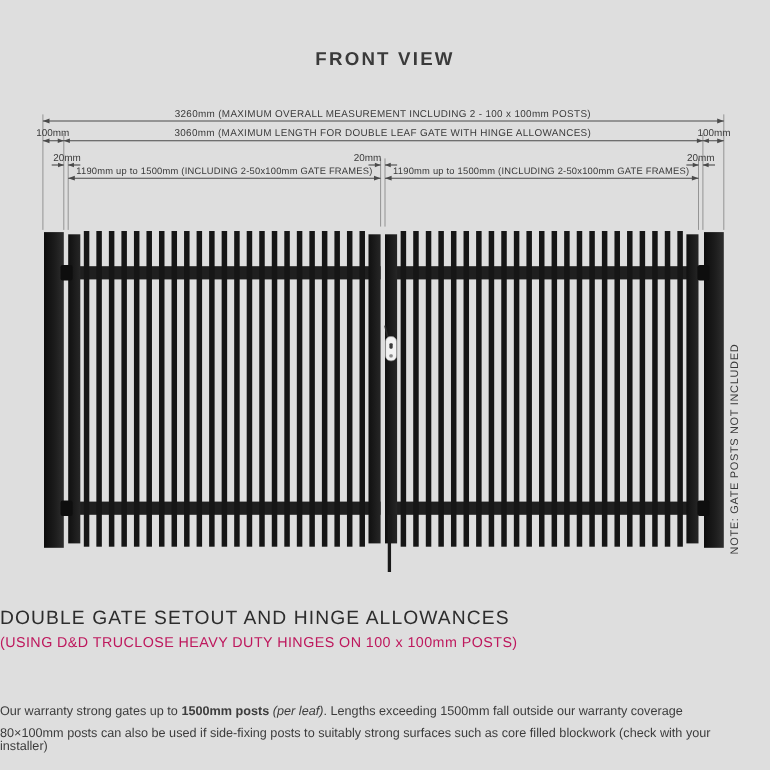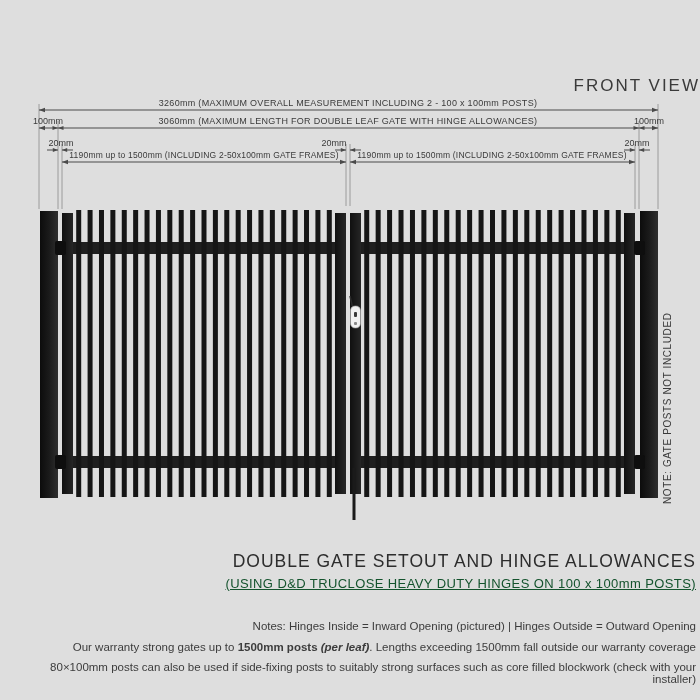--- a/index.html
+++ b/index.html
@@ -14,8 +14,8 @@
   .stage{position:absolute;inset:0;}
   .front-view-title{
     position:absolute;top:44px;left:0;width:700px;
-    text-align:right;
-    font-size:17px;letter-spacing:2px;font-weight:400;color:#3a3a3a;margin-top:32px;
+    text-align:center;
+    font-size:17px;letter-spacing:2px;font-weight:700;color:#3a3a3a;
   }
   svg.diagram{position:absolute;top:0;left:0;}
   svg text{fill:#3a3a3a;}

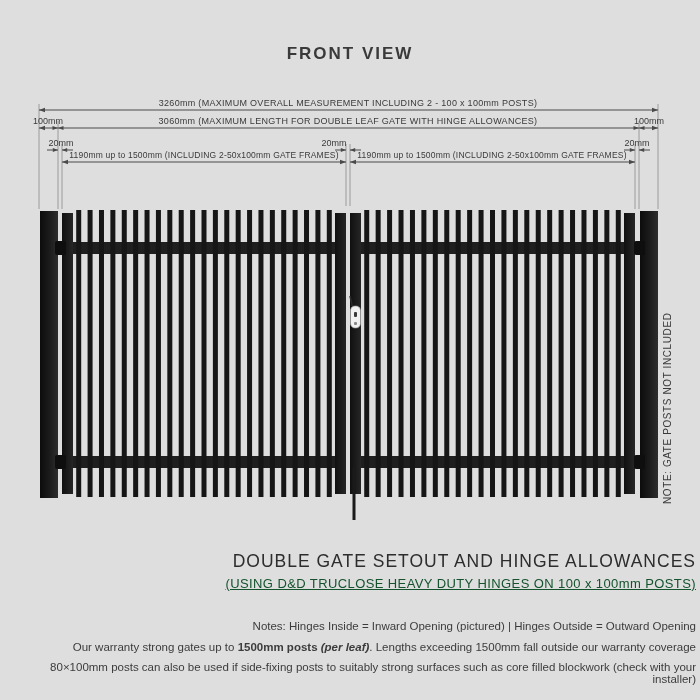--- a/index.html
+++ b/index.html
@@ -20,7 +20,7 @@
   svg.diagram{position:absolute;top:0;left:0;}
   svg text{fill:#3a3a3a;}
   .footer{
-    position:absolute;left:0;width:676px;text-align:right;padding-left:20px;
+    position:absolute;left:0;width:676px;text-align:left;
   }
   .footer-heading{
     top:551px;font-size:17.5px;letter-spacing:1px;font-weight:500;color:#2d2d2d;

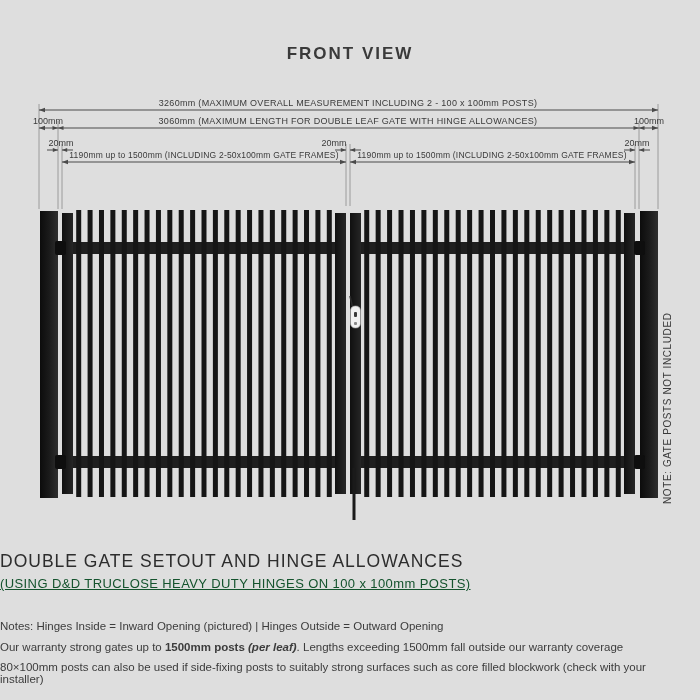--- a/index.html
+++ b/index.html
@@ -26,7 +26,7 @@
     top:551px;font-size:17.5px;letter-spacing:1px;font-weight:500;color:#2d2d2d;
   }
   .footer-subheading{
-    top:576px;font-size:13px;letter-spacing:0.4px;color:#14532d;text-decoration:underline;
+    top:576px;font-size:13px;letter-spacing:0.4px;color:#be185d;
   }
   .footer-note1{top:620px;font-size:11.5px;color:#3c3c3c;}
   .footer-note2{top:641px;font-size:11.5px;color:#3c3c3c;}

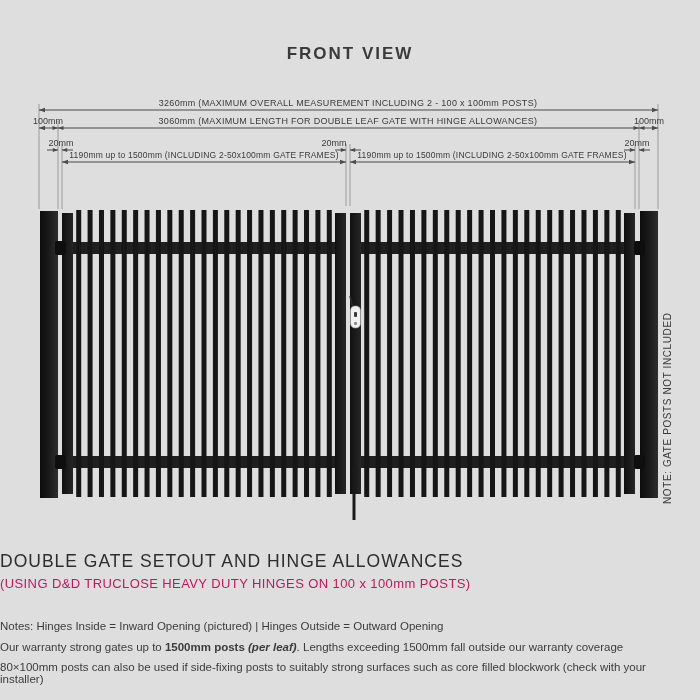--- a/index.html
+++ b/index.html
@@ -202,7 +202,6 @@
 
   <div class="footer footer-heading">DOUBLE GATE SETOUT AND HINGE ALLOWANCES</div>
   <div class="footer footer-subheading">(USING D&amp;D TRUCLOSE HEAVY DUTY HINGES ON 100 x 100mm POSTS)</div>
-  <div class="footer footer-note1">Notes: Hinges Inside = Inward Opening (pictured) | Hinges Outside = Outward Opening</div>
   <div class="footer footer-note2"><span>Our warranty strong gates up to </span><span class="b">1500mm posts </span><span class="bi">(per leaf)</span><span>. Lengths exceeding 1500mm fall outside our warranty coverage</span></div>
   <div class="footer footer-note3">80×100mm posts can also be used if side-fixing posts to suitably strong surfaces such as core filled blockwork (check with your installer)</div>
 

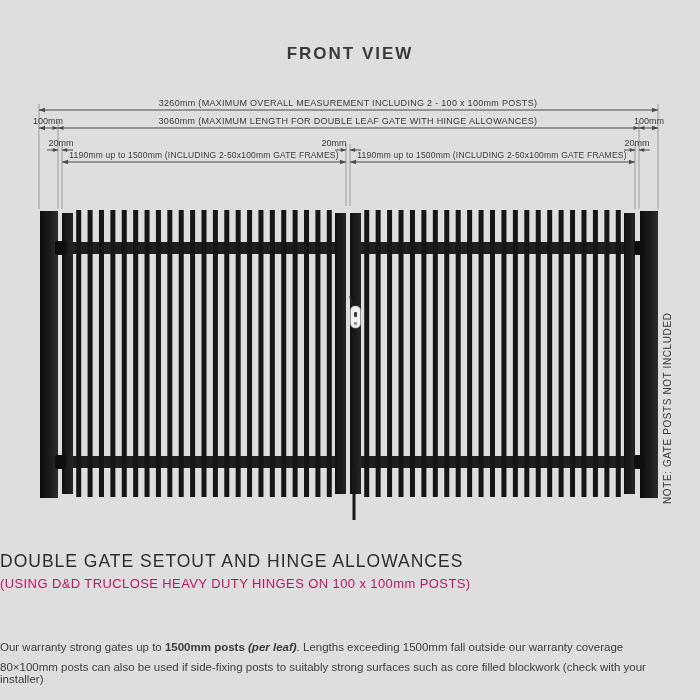--- a/index.html
+++ b/index.html
@@ -32,7 +32,7 @@
   .footer-note2{top:641px;font-size:11.5px;color:#3c3c3c;}
   .footer-note3{top:661px;font-size:11.5px;color:#3c3c3c;}
   .b{font-weight:700;}
-  .bi{font-weight:700;font-style:italic;}
+  .bi{font-weight:400;font-style:italic;}
 </style>
 </head>
 <body>

